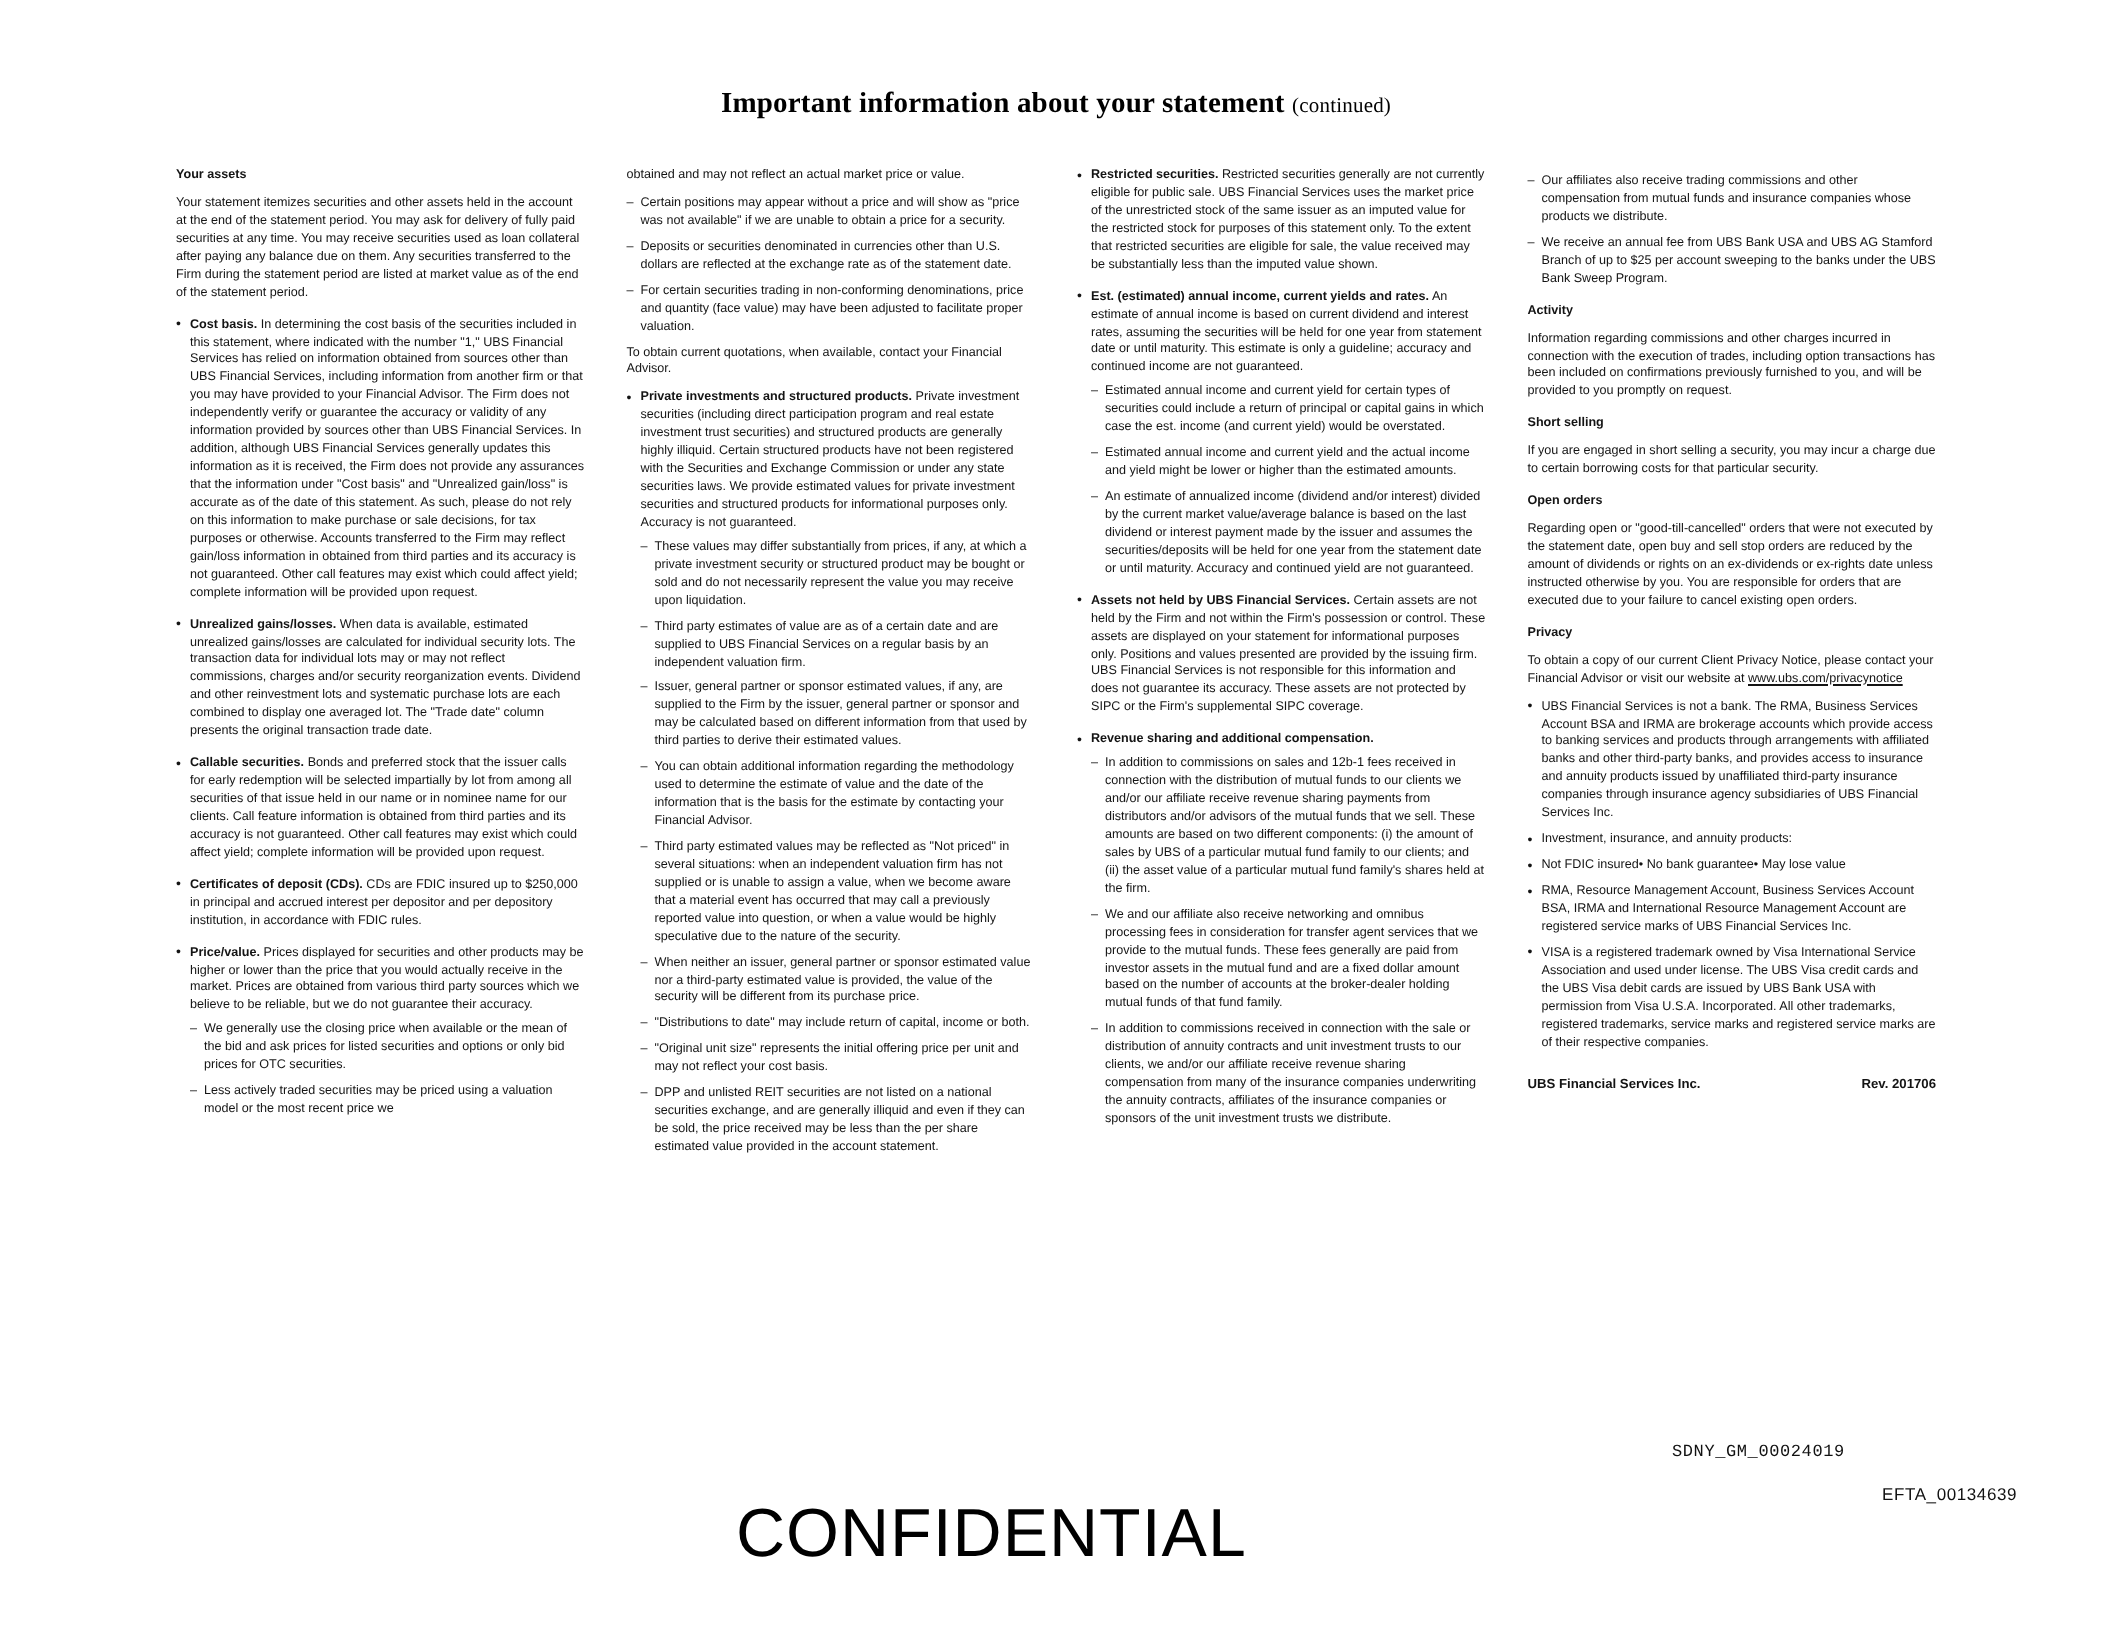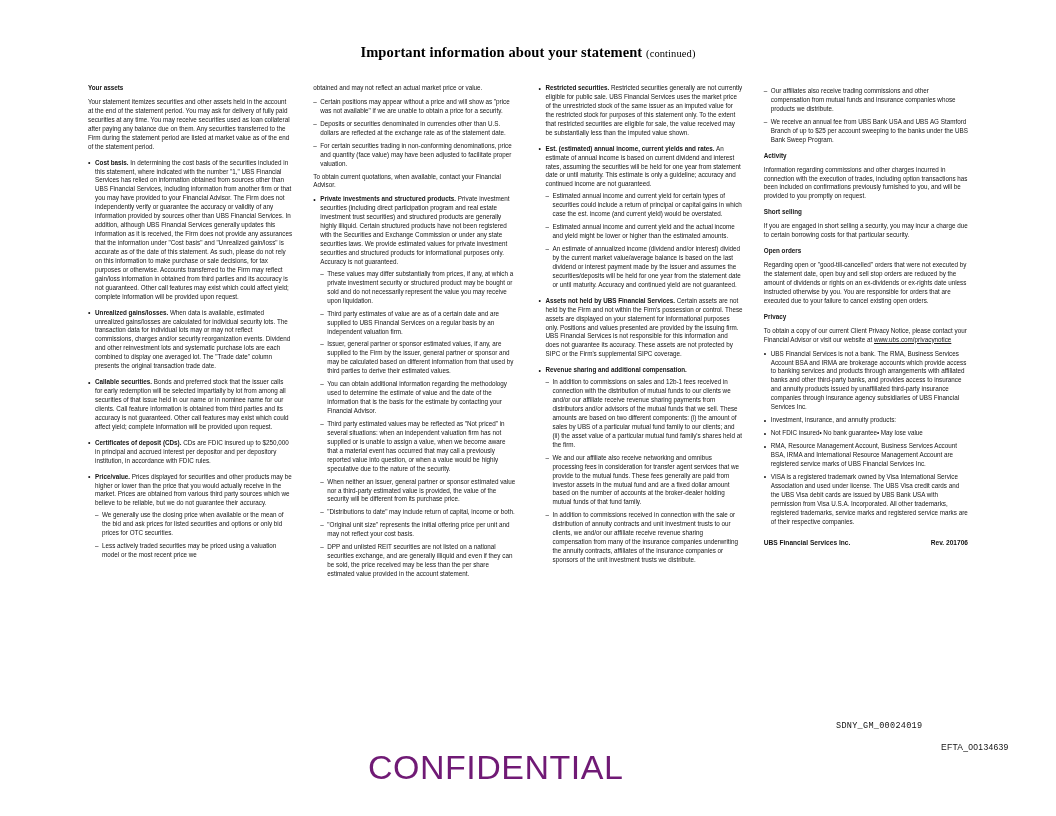--- a/index.html
+++ b/index.html
@@ -139,7 +139,7 @@
     left: 368px;
     top: 748px;
     font-size: 34px;
-    color: #701a75;
+    color: #000000;
     font-family: "Liberation Sans", sans-serif;
     letter-spacing: 0.5px;
   }

